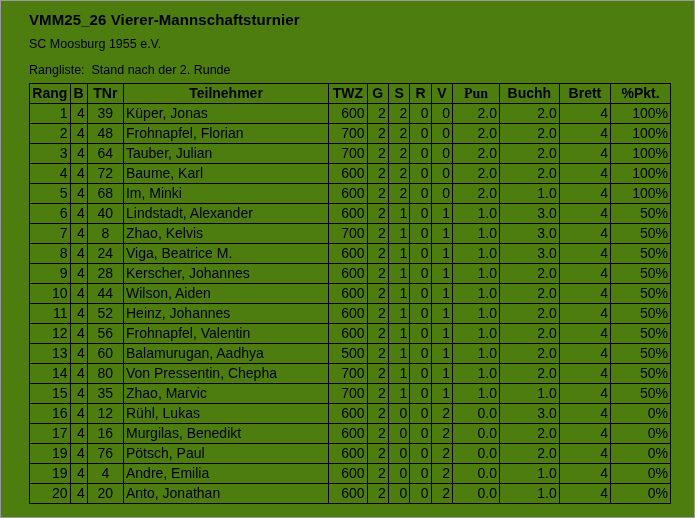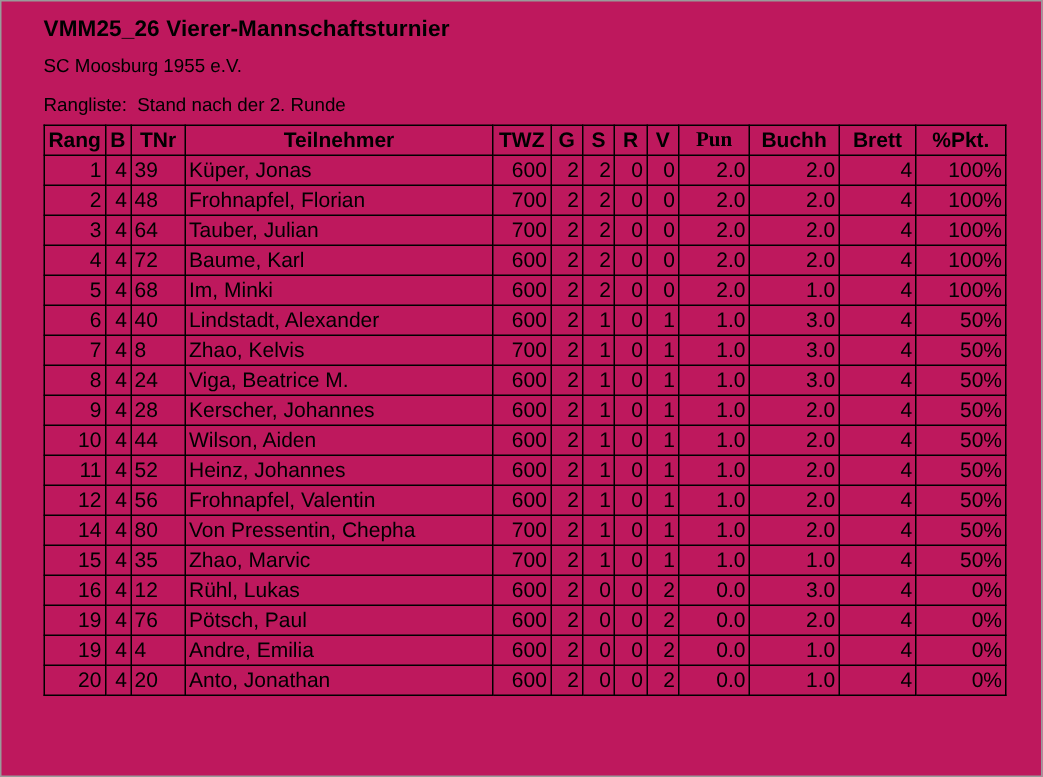--- a/index.html
+++ b/index.html
@@ -20,7 +20,7 @@
     height: 518px;
     box-sizing: border-box;
     border: 1px solid #9a9a9a;
-    background: #be185d;
+    background: #4d7c0f;
   }
   .header {
     padding: 10px 0 0 28px;

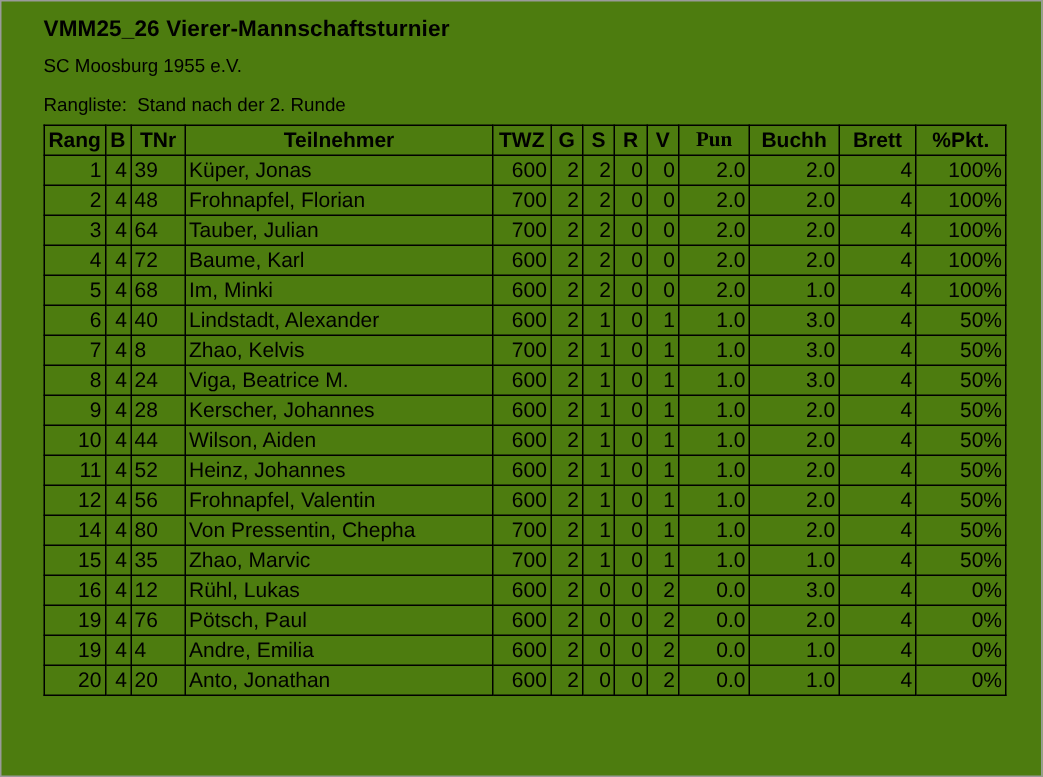--- a/index.html
+++ b/index.html
@@ -64,7 +64,7 @@
   }
   th.c-rang, td.c-rang { width: 38px; text-align: right; }
   th.c-b,   td.c-b   { width: 16px; text-align: right; }
-  th.c-tnr, td.c-tnr { width: 34px; text-align: left; }
+  th.c-tnr, td.c-tnr { width: 34px; text-align: center; }
   th.c-name,td.c-name{ width: 192px; text-align: left; padding-left: 4px; }
   th.c-twz, td.c-twz { width: 36px; text-align: right; }
   th.c-g,   td.c-g   { width: 20px; text-align: right; }

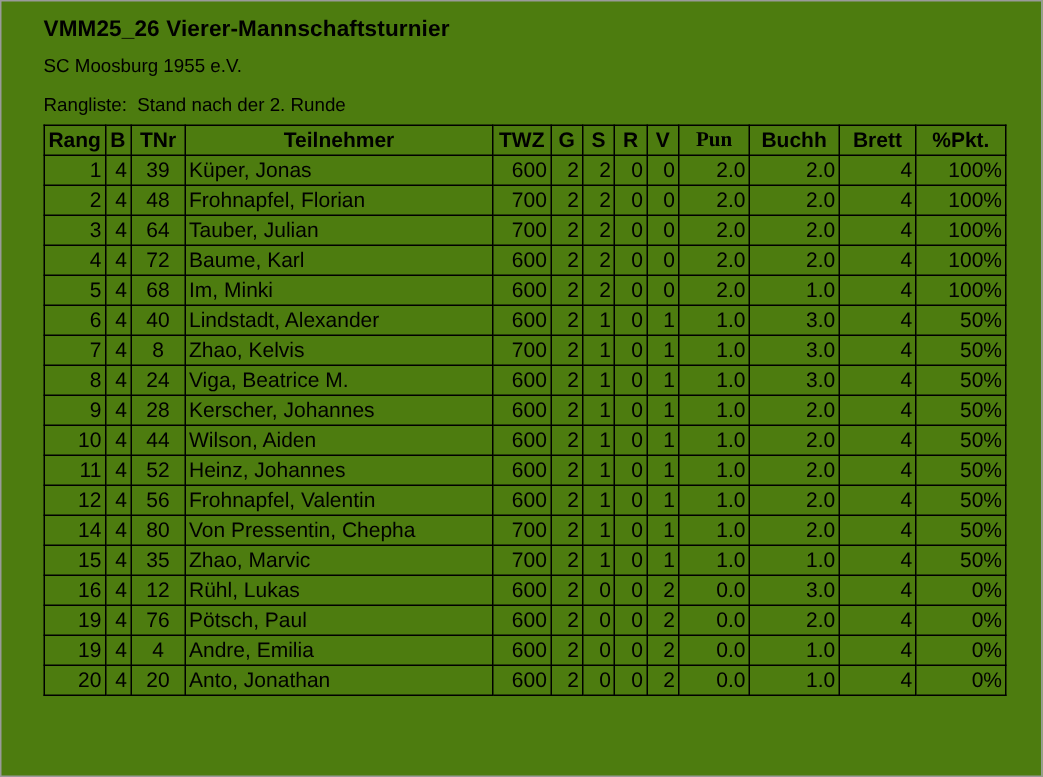--- a/index.html
+++ b/index.html
@@ -301,6 +301,21 @@
             <td class="c-pkt">50%</td>
           </tr>
           <tr>
+            <td class="c-rang">13</td>
+            <td class="c-b">4</td>
+            <td class="c-tnr">60</td>
+            <td class="c-name">Balamurugan, Aadhya</td>
+            <td class="c-twz">500</td>
+            <td class="c-g">2</td>
+            <td class="c-s">1</td>
+            <td class="c-r">0</td>
+            <td class="c-v">1</td>
+            <td class="c-pun">1.0</td>
+            <td class="c-buch">2.0</td>
+            <td class="c-brett">4</td>
+            <td class="c-pkt">50%</td>
+          </tr>
+          <tr>
             <td class="c-rang">14</td>
             <td class="c-b">4</td>
             <td class="c-tnr">80</td>

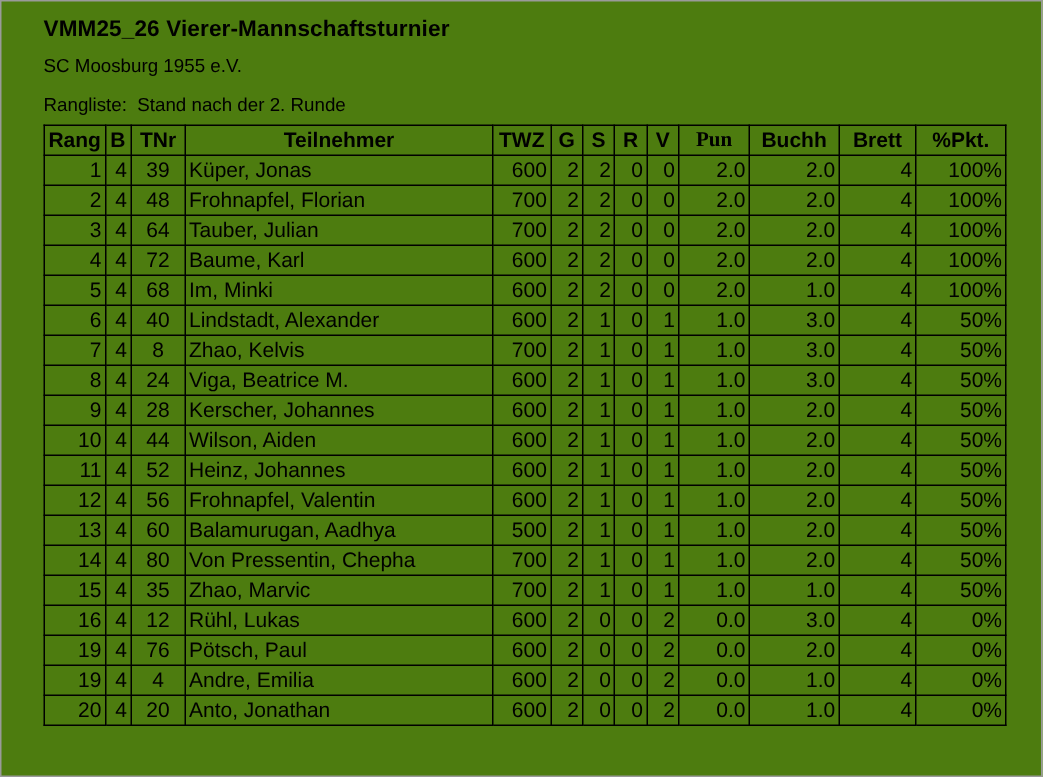--- a/index.html
+++ b/index.html
@@ -361,6 +361,21 @@
             <td class="c-pkt">0%</td>
           </tr>
           <tr>
+            <td class="c-rang">17</td>
+            <td class="c-b">4</td>
+            <td class="c-tnr">16</td>
+            <td class="c-name">Murgilas, Benedikt</td>
+            <td class="c-twz">600</td>
+            <td class="c-g">2</td>
+            <td class="c-s">0</td>
+            <td class="c-r">0</td>
+            <td class="c-v">2</td>
+            <td class="c-pun">0.0</td>
+            <td class="c-buch">2.0</td>
+            <td class="c-brett">4</td>
+            <td class="c-pkt">0%</td>
+          </tr>
+          <tr>
             <td class="c-rang">19</td>
             <td class="c-b">4</td>
             <td class="c-tnr">76</td>

